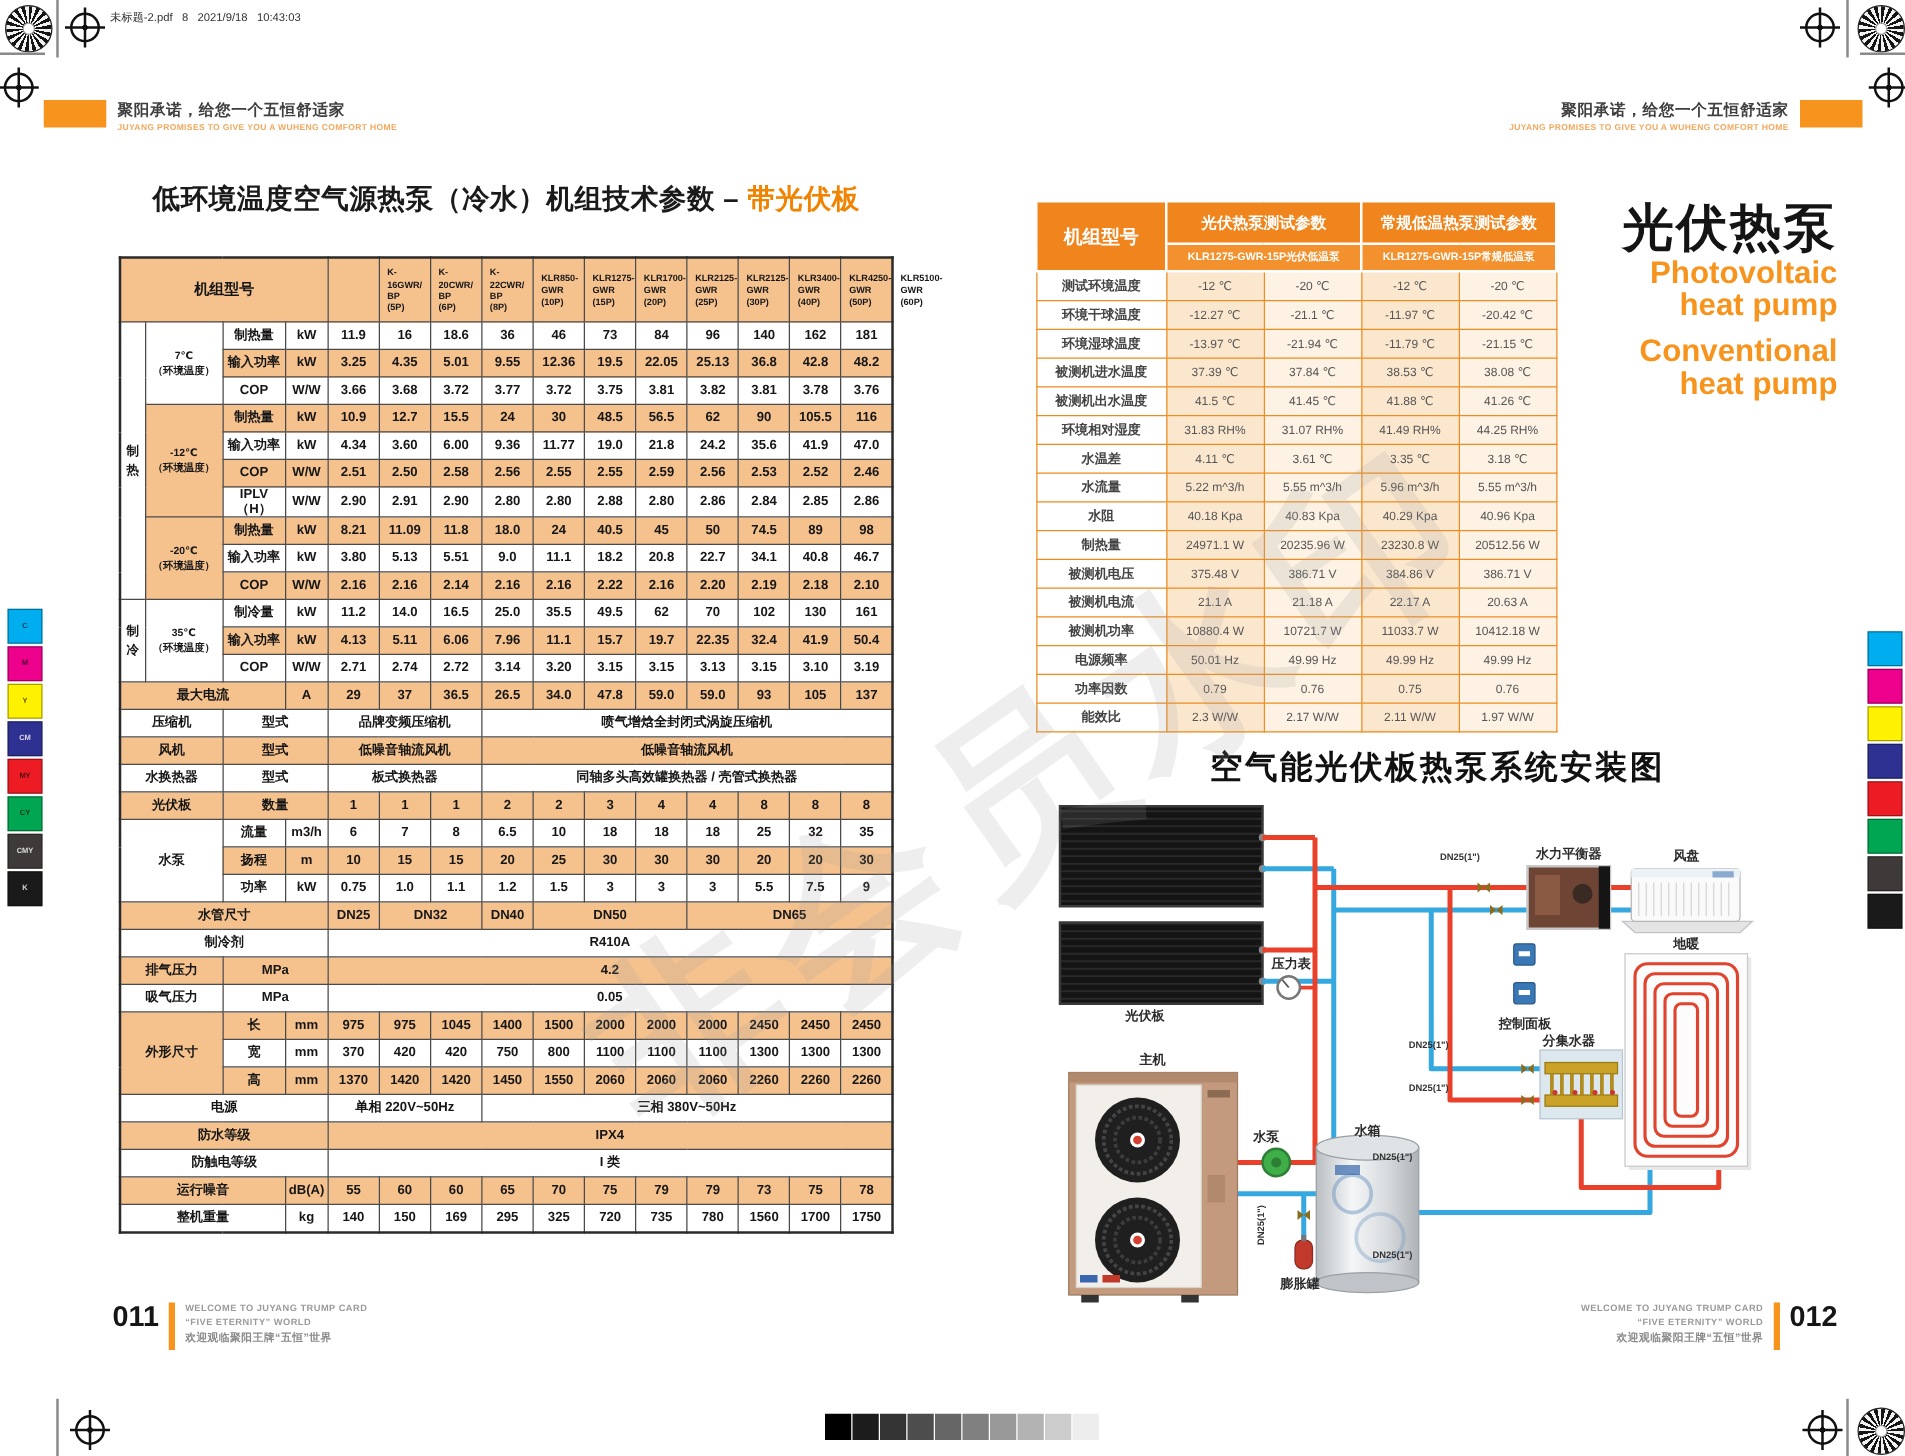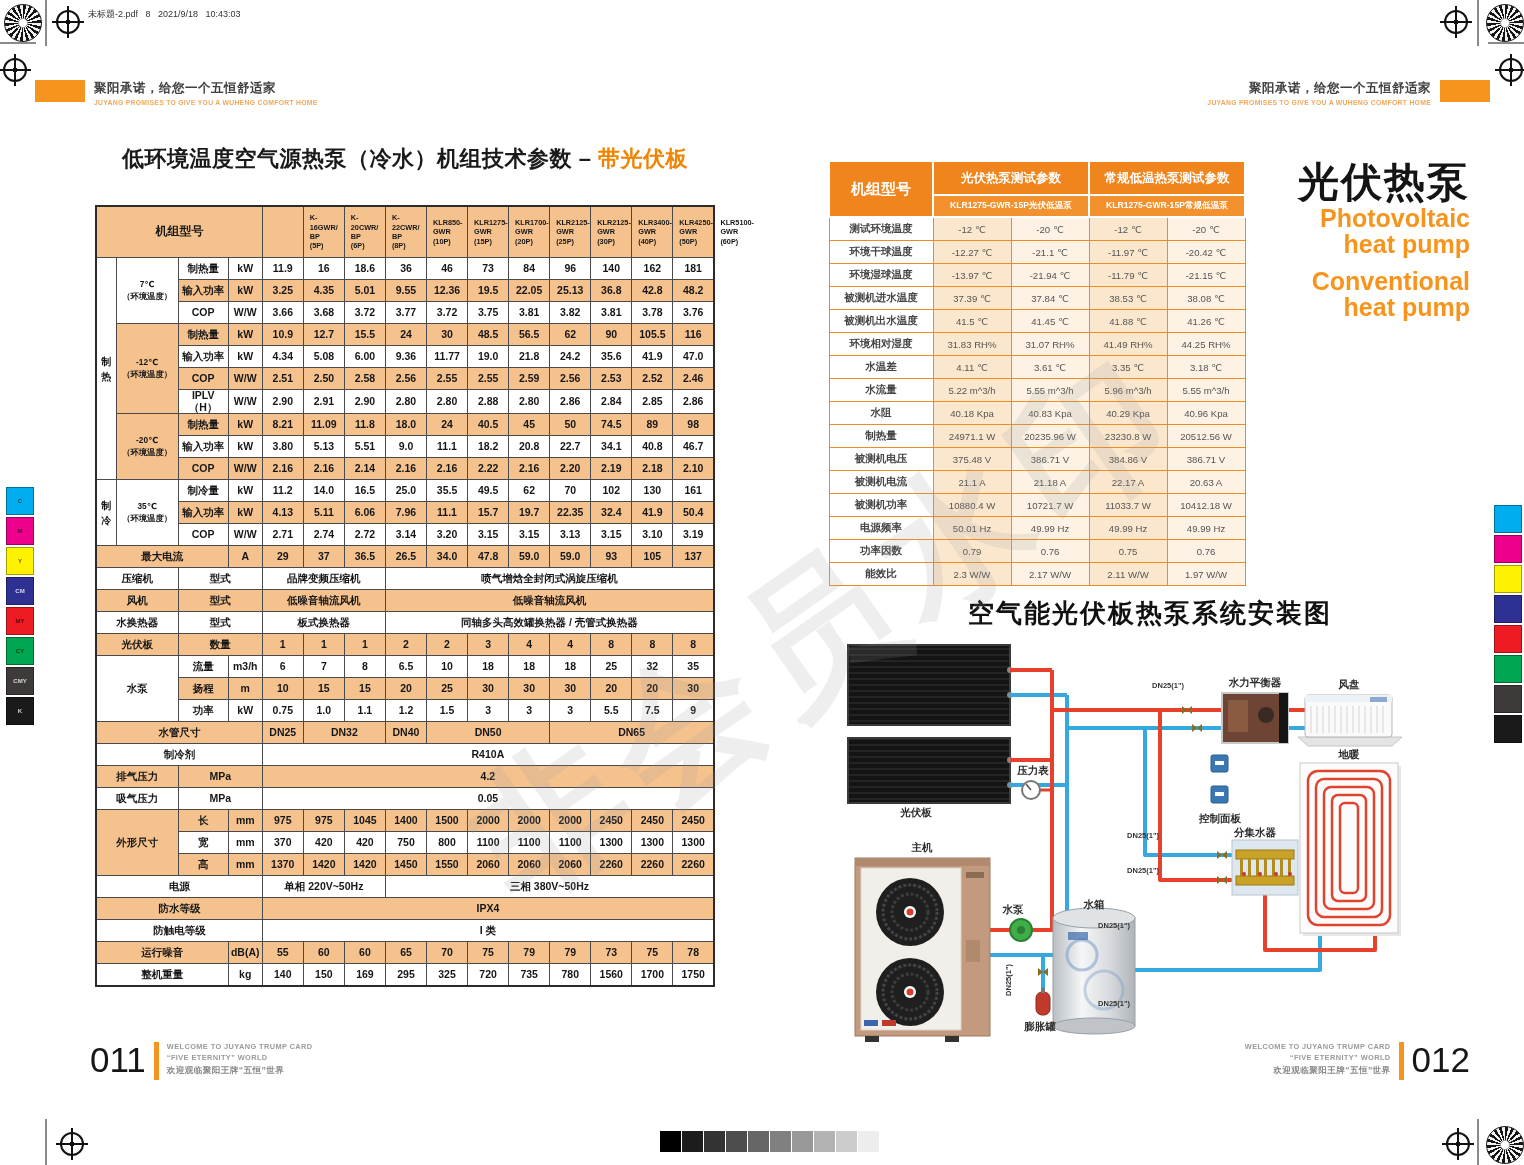--- a/index.html
+++ b/index.html
@@ -294,7 +294,7 @@
           <td>输入功率</td>
           <td>kW</td>
           <td>4.34</td>
-          <td>5.08</td>
+          <td>3.60</td>
           <td>6.00</td>
           <td>9.36</td>
           <td>11.77</td>

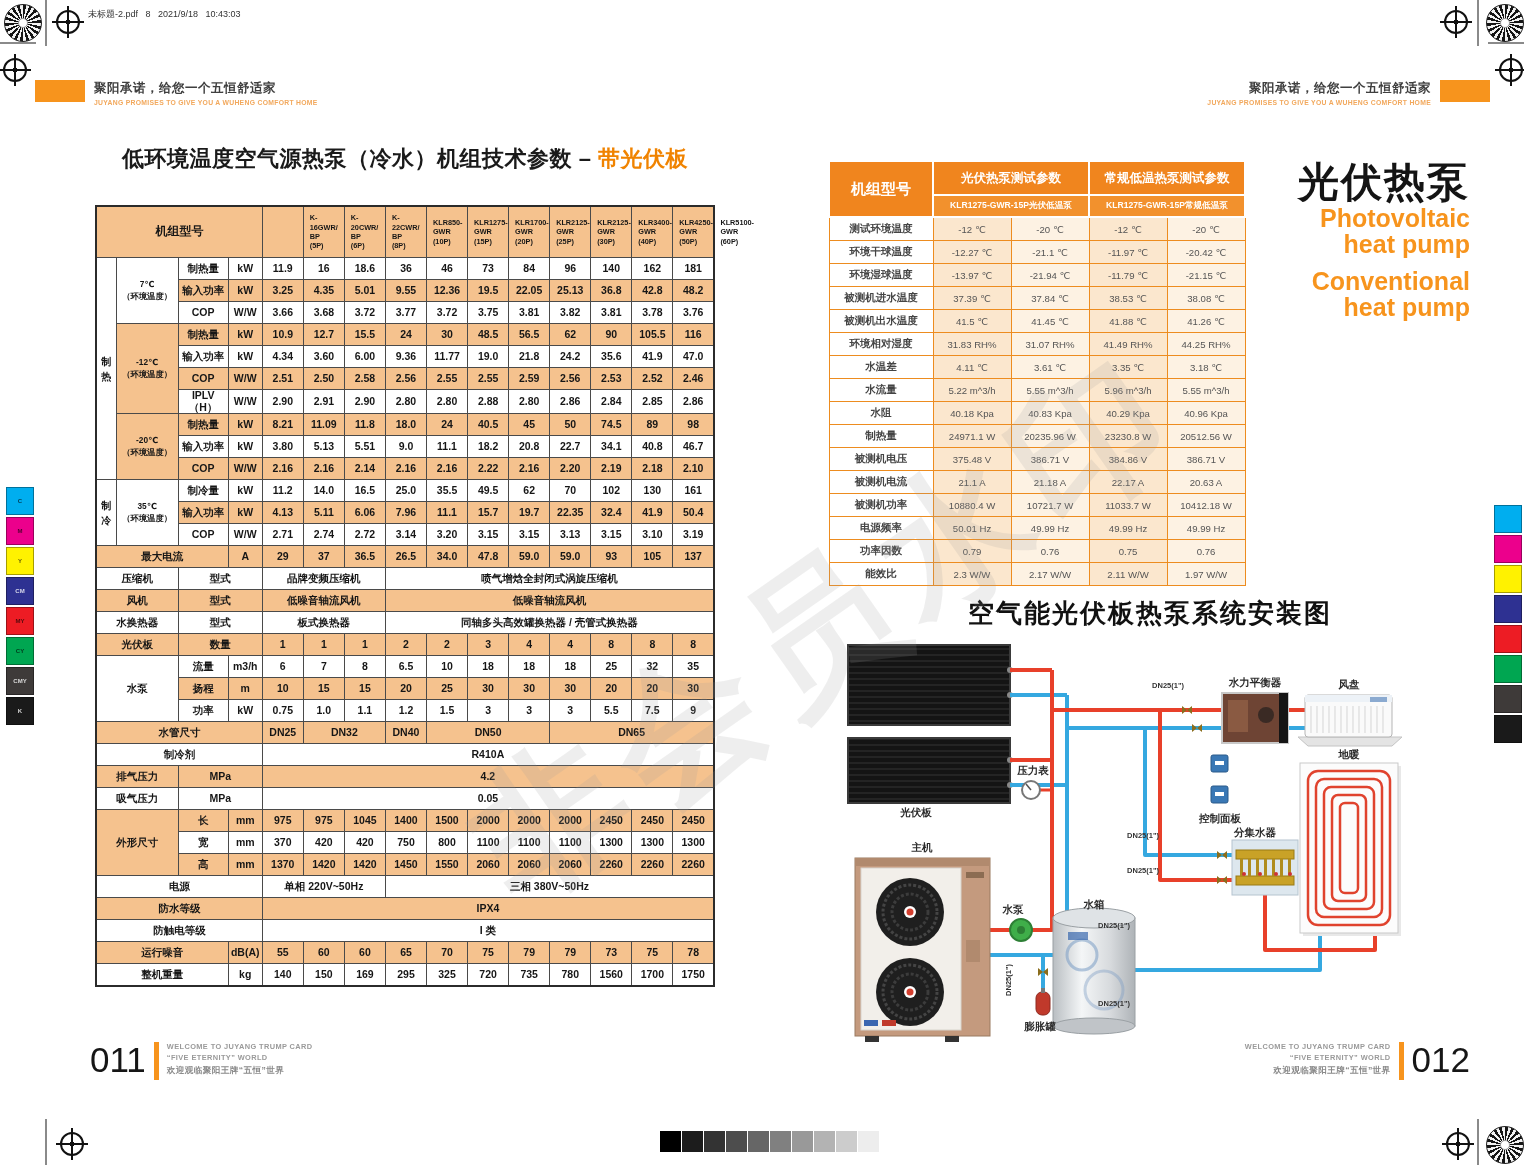--- a/index.html
+++ b/index.html
@@ -80,7 +80,7 @@
 
   
   .foot{position:absolute;top:1042px;display:flex;gap:8px;align-items:flex-start;}
-  .foot .num{font-size:35px;font-weight:400;color:#161616;line-height:1;}
+  .foot .num{font-size:23px;font-weight:700;color:#161616;line-height:1;}
   .foot .bar{width:5px;height:38px;background:#F7941D;}
   .foot .lines{font-size:7.4px;color:#9a9a9a;font-weight:700;letter-spacing:.4px;line-height:1.45;}
   .foot .lines .cnl{font-size:8.6px;color:#8a8a8a;margin-top:1px;}

